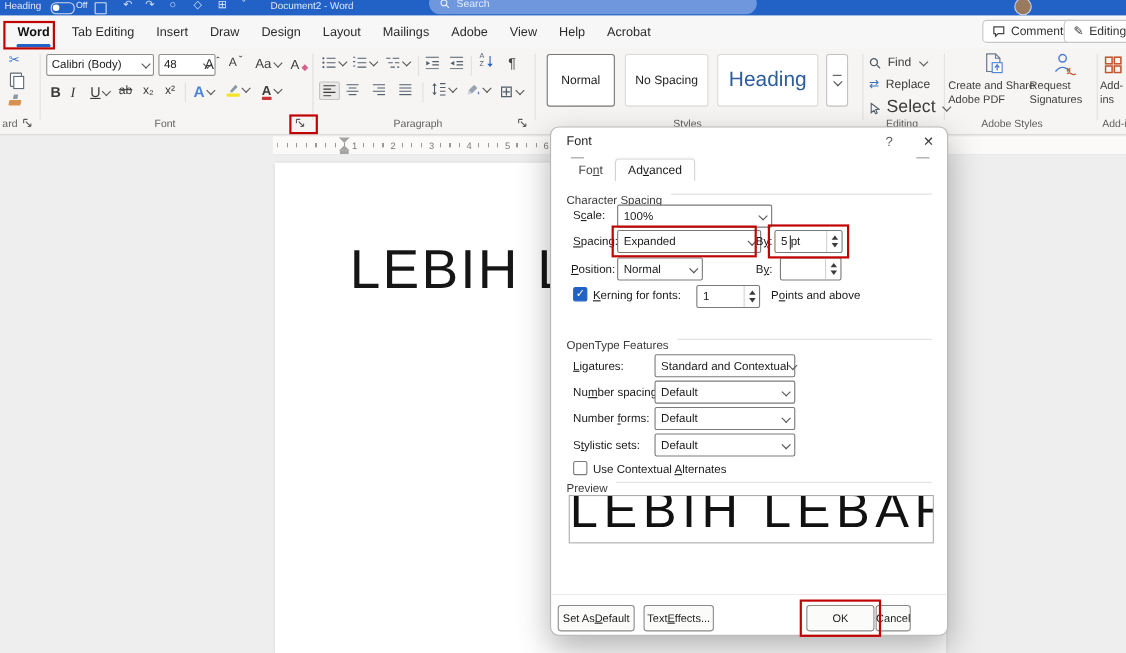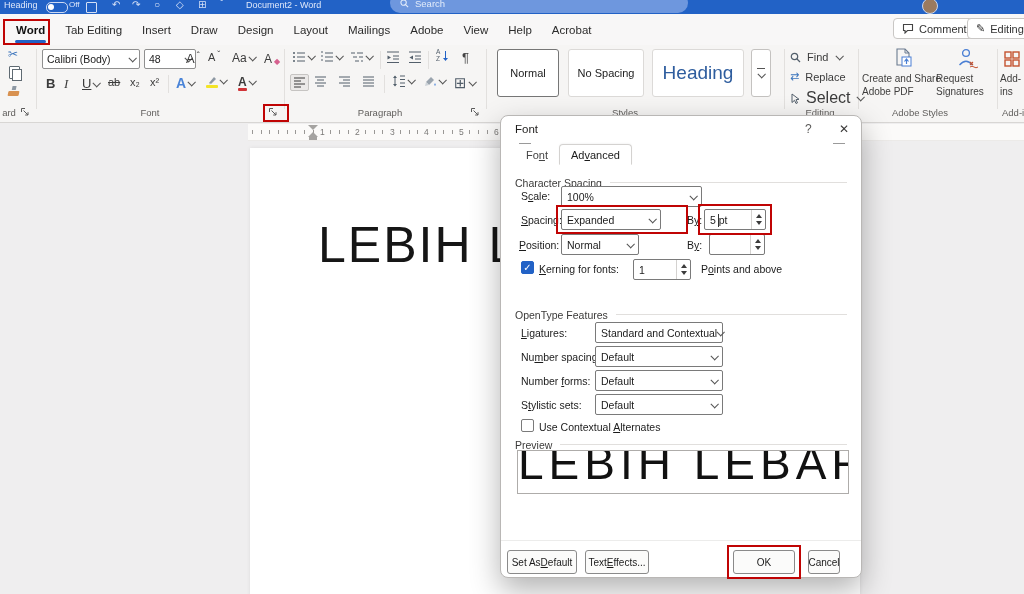--- a/index.html
+++ b/index.html
@@ -70,7 +70,7 @@
   .dclose{position:absolute;left:334px;top:5px;font-size:12px;color:#3b3a39;padding:1px 4px}
   .dtab{position:absolute;top:28px;height:21px;display:flex;align-items:center;padding:0 11px;font-size:11px;color:#444;box-sizing:border-box}
   .dtab.active{border:1px solid #d4d2d0;border-bottom-color:#fff;border-radius:4px 4px 0 0;color:#1b1b1b;background:#fff;box-shadow:0 -1px 2px rgba(0,0,0,.04)}
-  .dsec{position:absolute;left:14px;right:14px;height:13px;display:flex;align-items:center;gap:8px;font-size:10.5px;color:#3b3a39;white-space:nowrap}
+  .dsec{position:absolute;left:14px;right:14px;height:13px;display:flex;gap:8px;font-size:10.5px;color:#3b3a39;white-space:nowrap}
   .dsec::after{content:"";flex:1;height:1px;background:#e1dfdd}
   .dlabel{position:absolute;font-size:10.5px;color:#1b1b1b;white-space:nowrap}
   .dcombo{position:absolute;height:21px;border:1px solid #7a7a7a;border-radius:2px;background:#fff;display:flex;align-items:center;

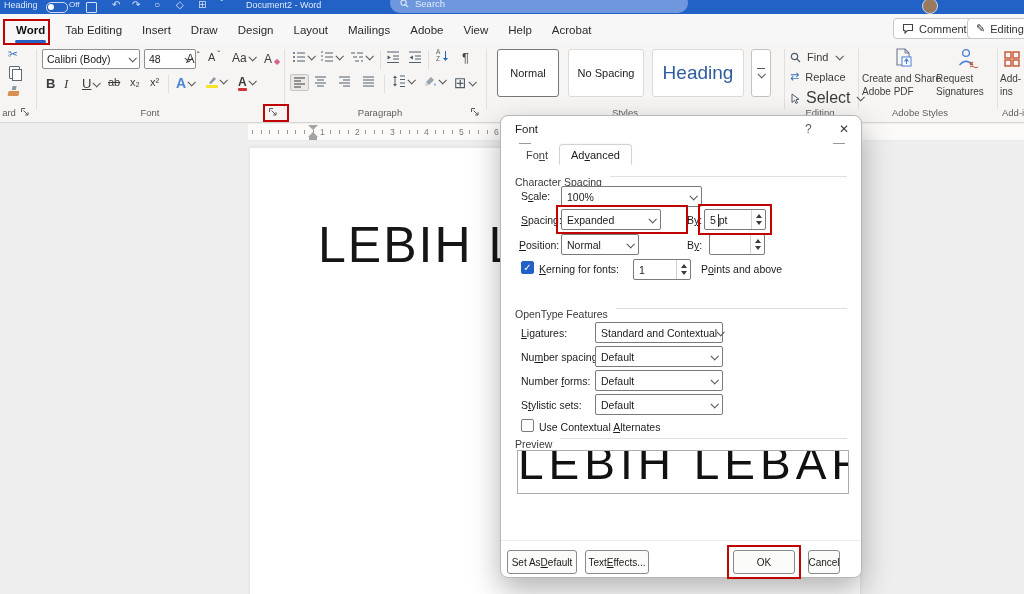--- a/index.html
+++ b/index.html
@@ -433,7 +433,7 @@
       </div>
 
     <span class="dlabel" style="left:20px;top:98px"><u>S</u>pacing:</span>
-    <div class="dcombo" style="left:60px;top:93px;width:100px">
+    <div class="dcombo" style="left:60px;top:93px;width:131px">
         <span>Expanded</span>
         <span class="cv"></span>
       </div>

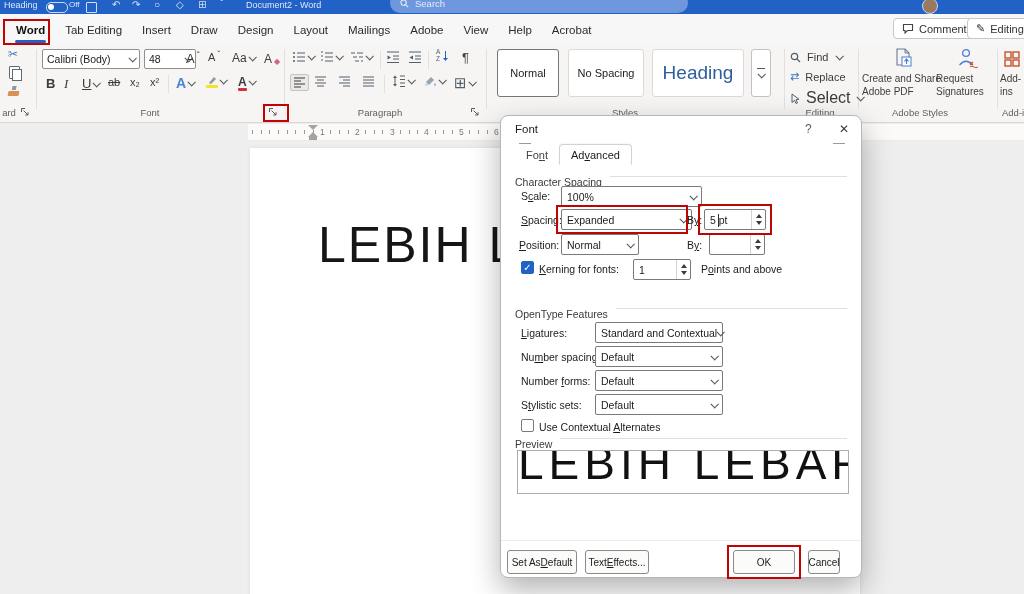--- a/index.html
+++ b/index.html
@@ -513,7 +513,7 @@
     <div class="dbtn" style="left:6px;width:70px">Set As <u>D</u>efault</div>
     <div class="dbtn" style="left:84px;width:64px">Text <u>E</u>ffects...</div>
     <div class="dbtn" style="left:232px;width:62px">OK</div>
-    <div class="dbtn" style="left:307px;width:32px">Cancel</div>
+    <div class="dbtn" style="left:295px;width:32px">Cancel</div>
 
     <div class="redbox indlg" style="left:55px;top:89px;width:132px;height:29px"></div>
     <div class="redbox indlg" style="left:197px;top:88px;width:74px;height:31px"></div>

